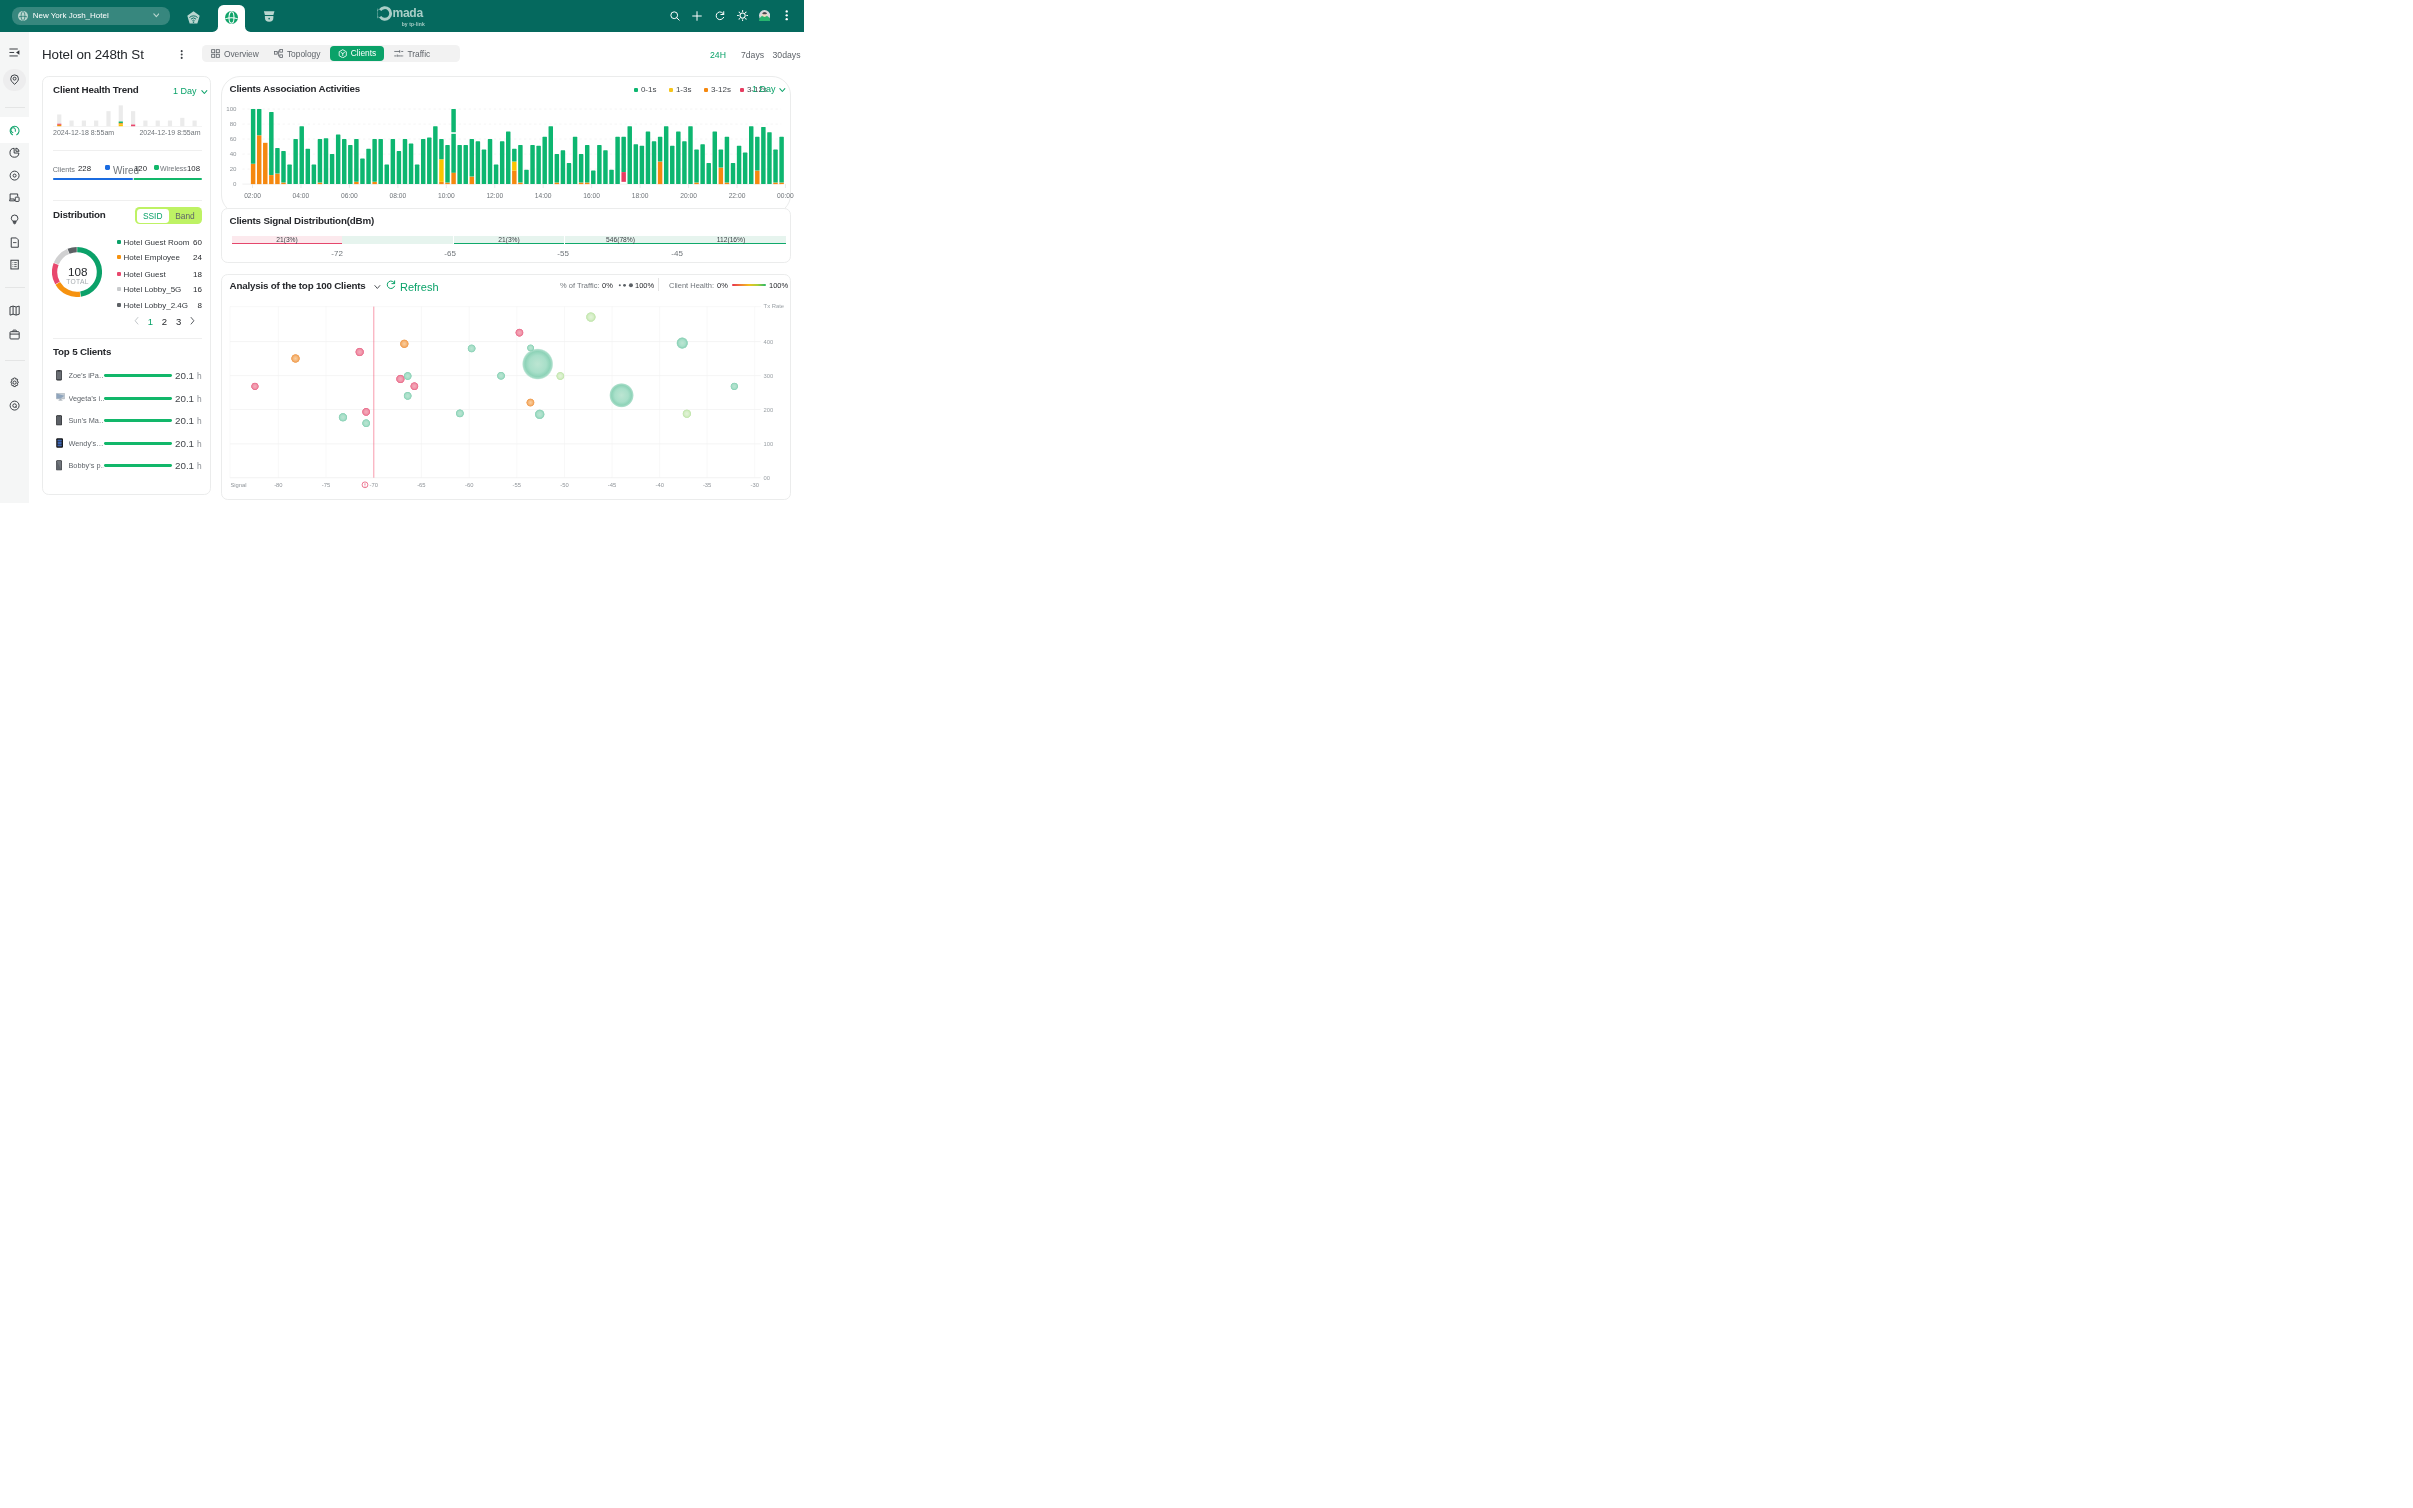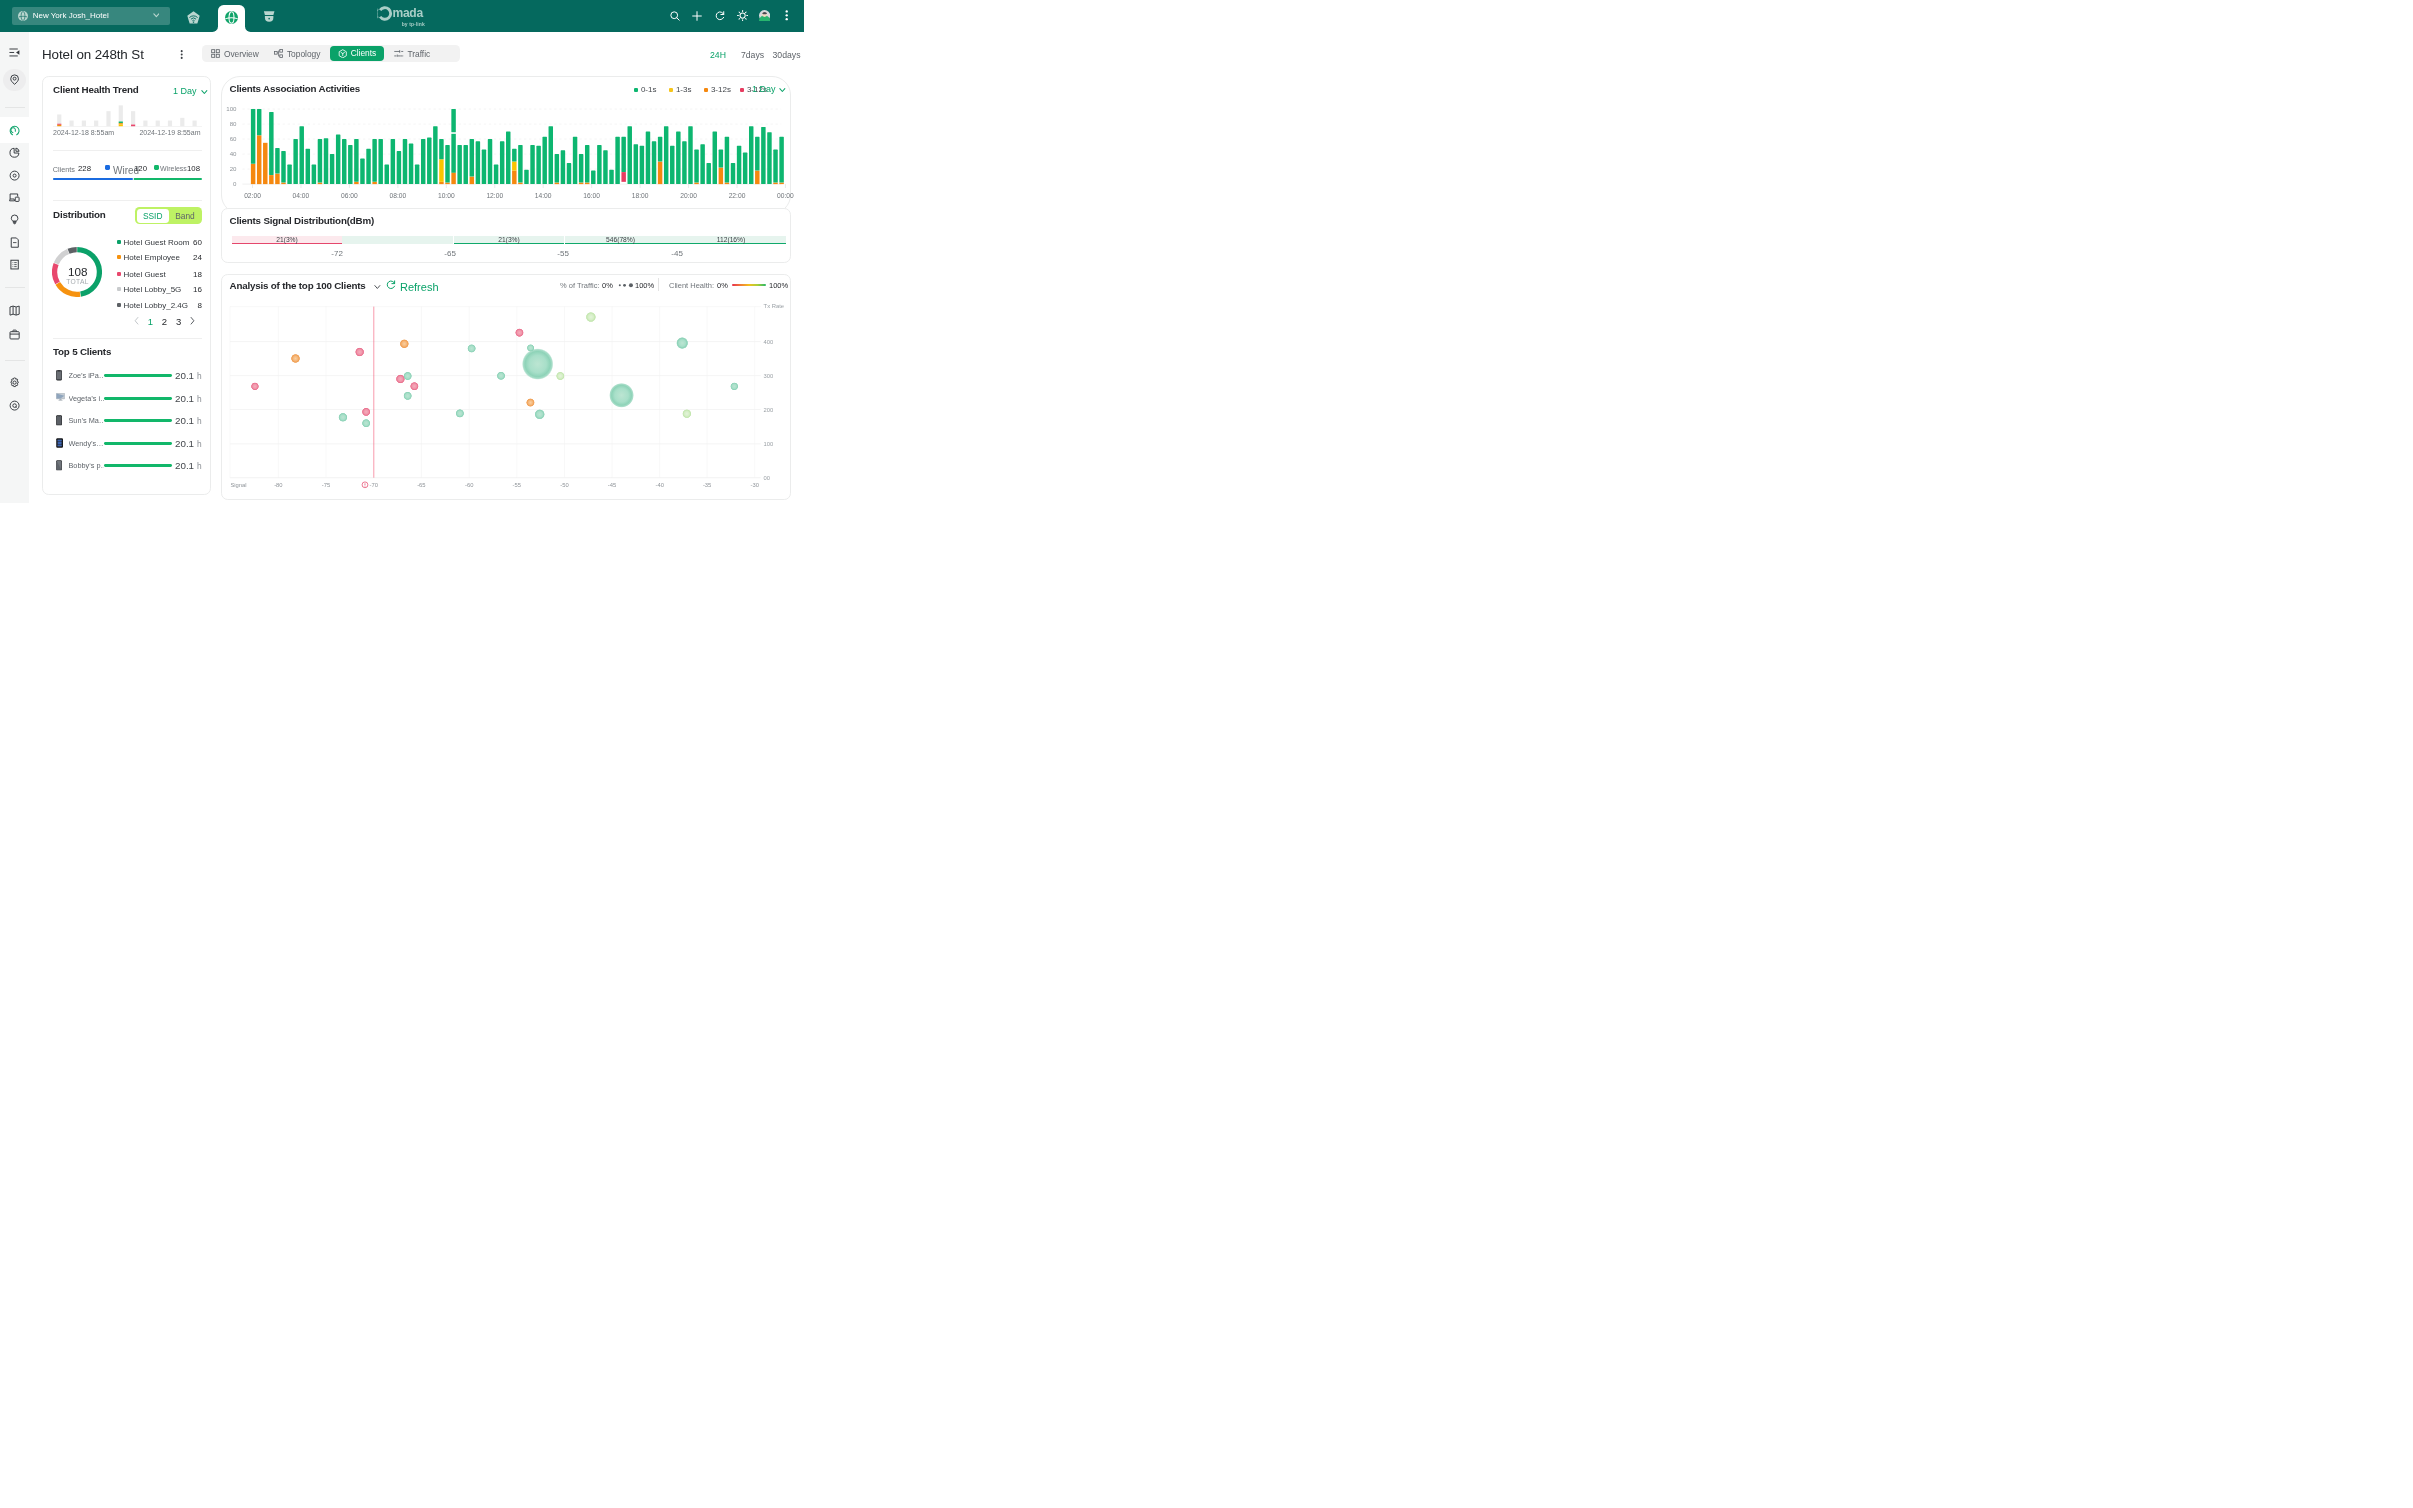--- a/index.html
+++ b/index.html
@@ -11,7 +11,7 @@
 
 #header { position:absolute; left:0; top:0; width:804px; height:32px; background:#05695e; }
 #sitepill { position:absolute; left:11.7px; top:6.7px; width:158px; height:18px;
-  background:rgba(255,255,255,.2); border-radius:2px;text-align:center; }
+  background:rgba(255,255,255,.2); border-radius:8px;text-align:center; }
 #sitepill .sitename { position:absolute; left:21px; top:4.2px; font-size:8px; color:#fff; letter-spacing:0px; }
 #whitetab { position:absolute; left:218px; top:4.5px; width:27px; height:27px; background:#fff; border-radius:5.6px 5.6px 0 0; }
 #whitetab:before, #whitetab:after { content:""; position:absolute; bottom:0; width:5.6px; height:5.6px; background:transparent; }

